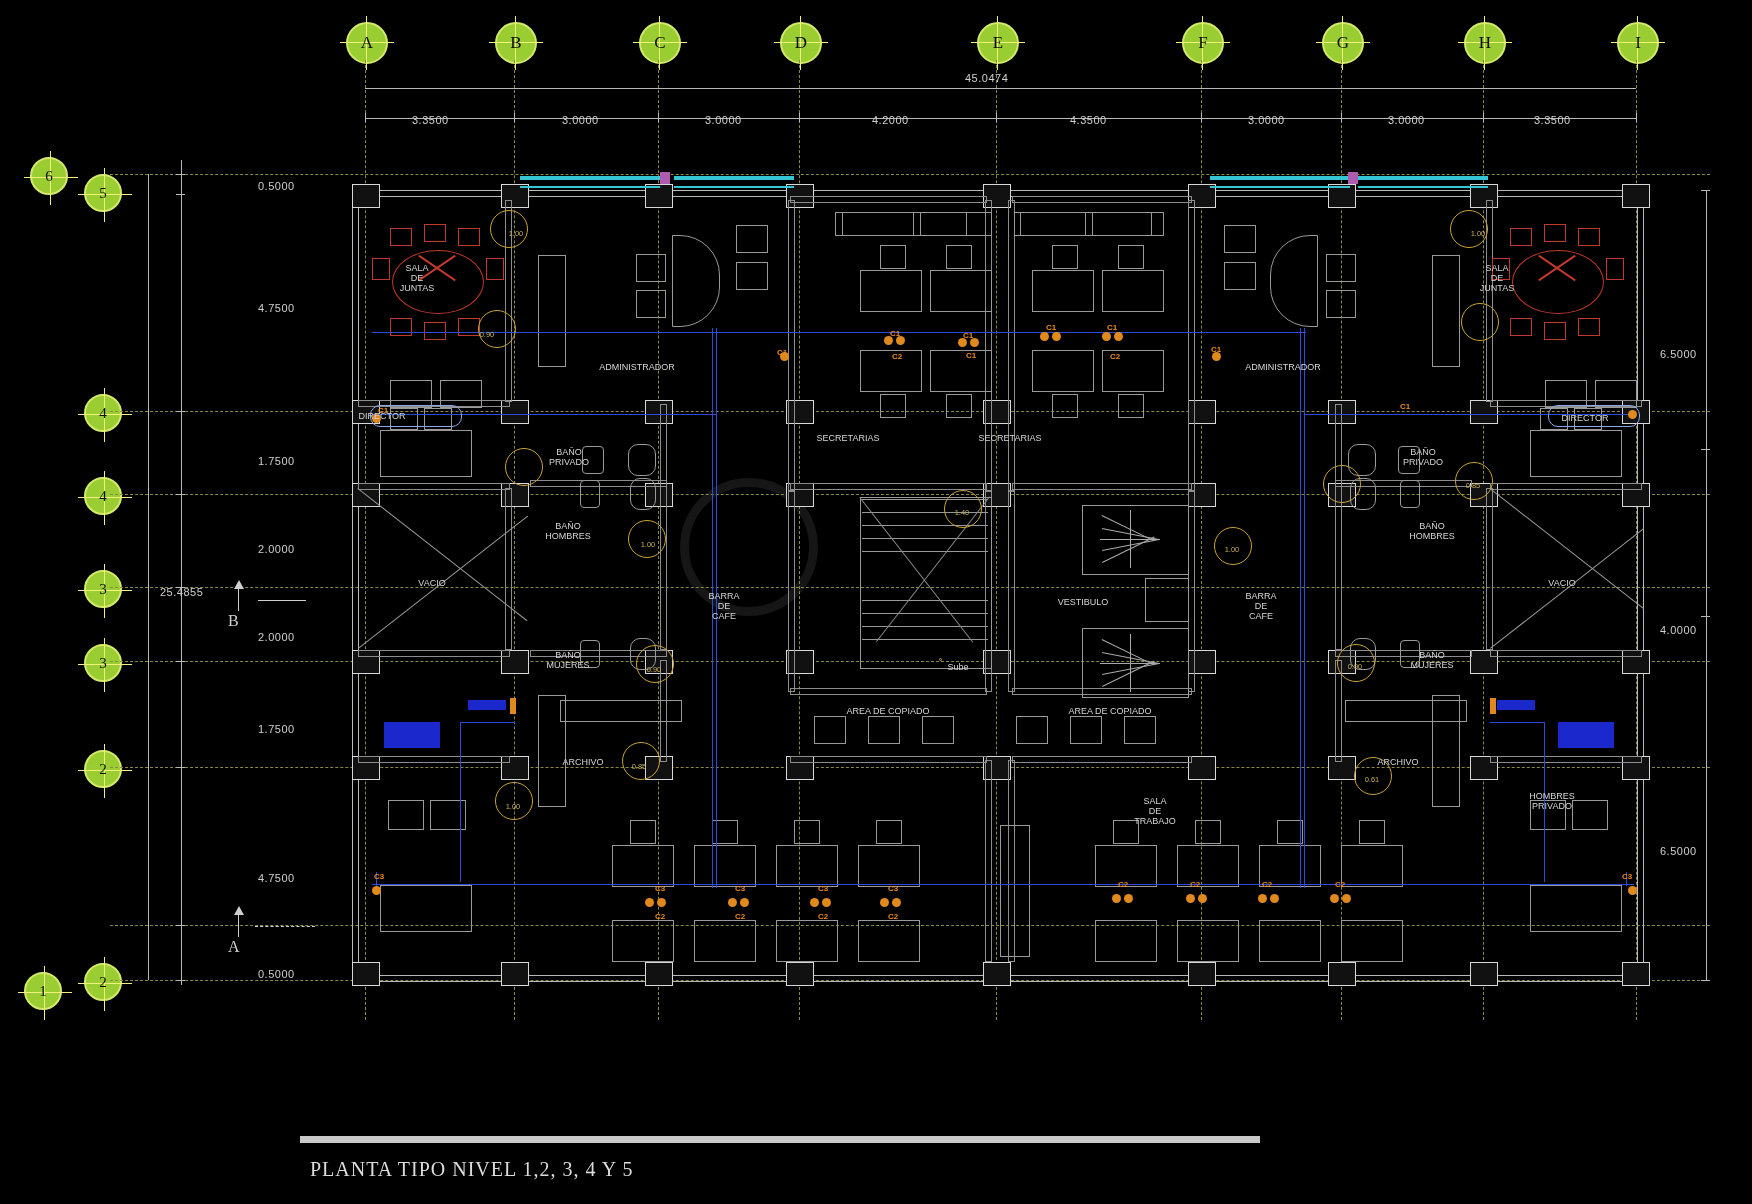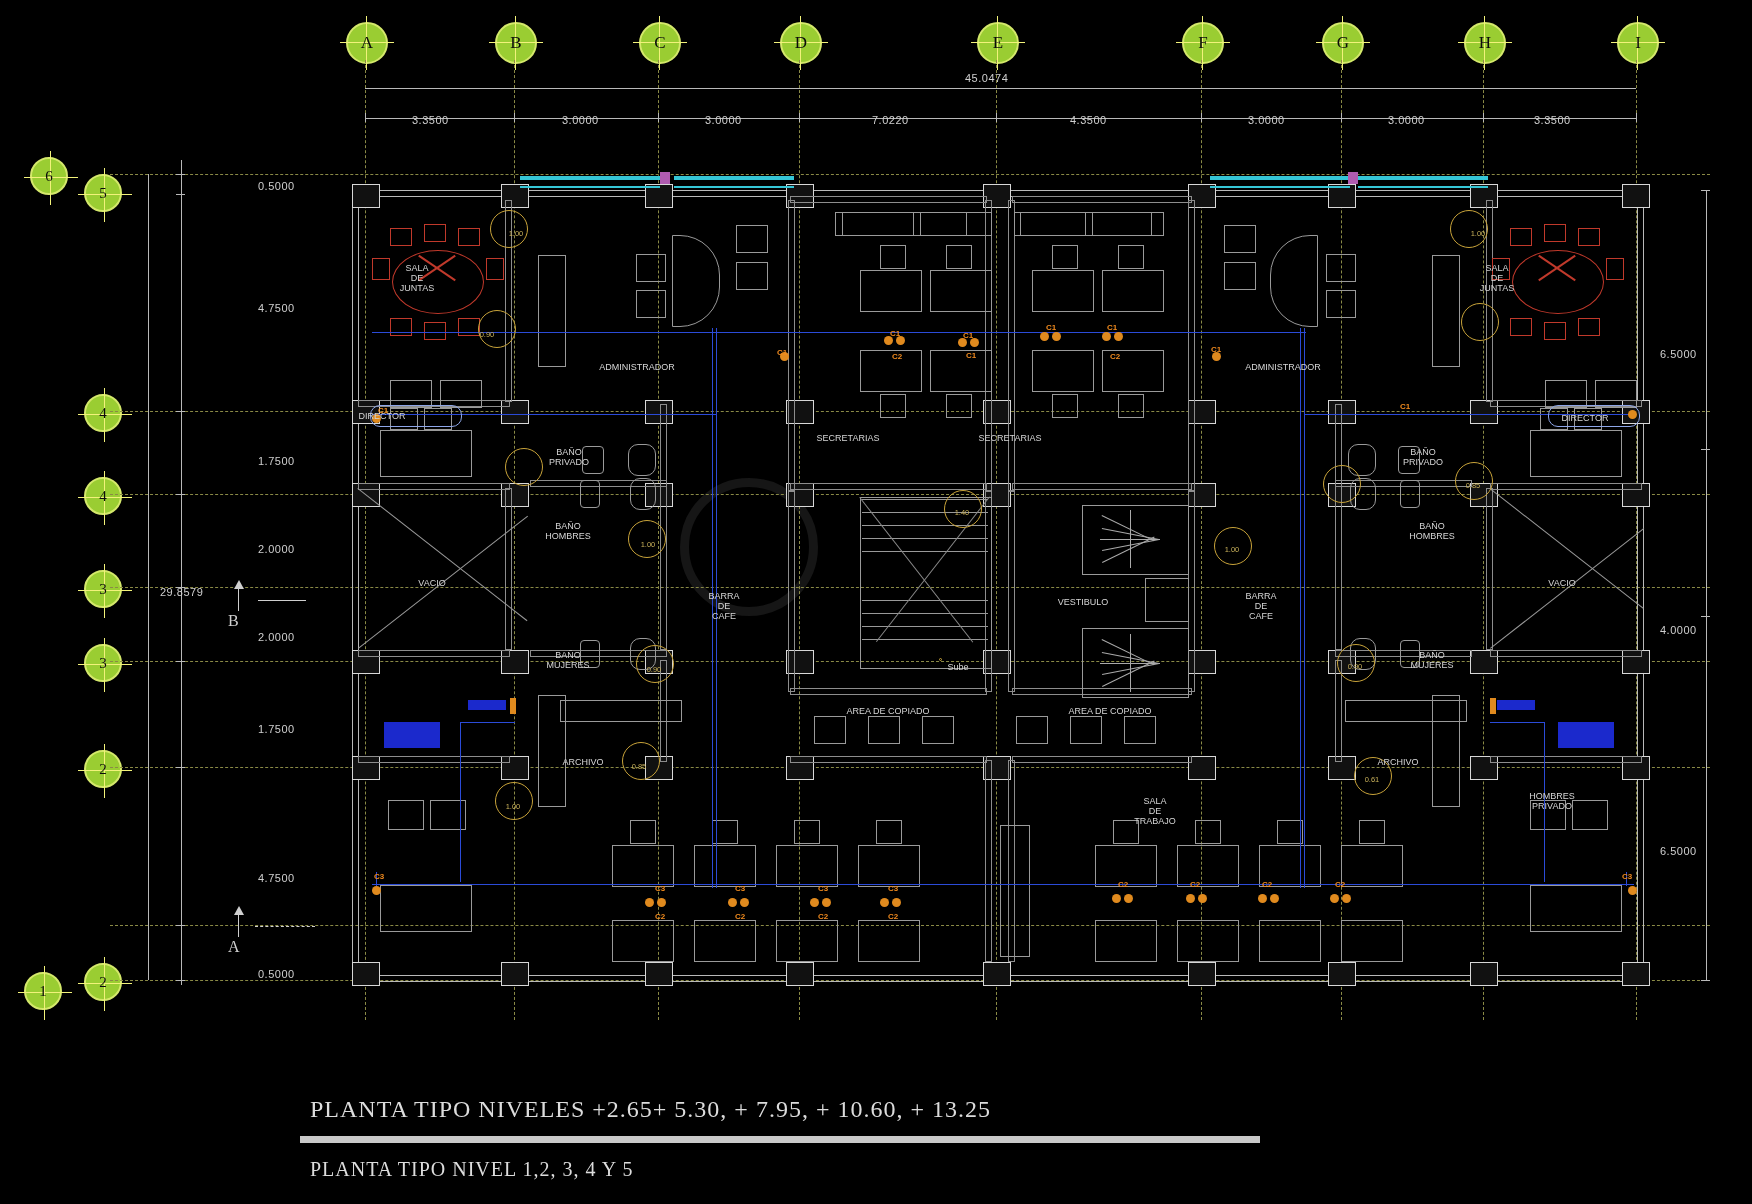--- a/index.html
+++ b/index.html
@@ -203,7 +203,7 @@
     <div class="dim" style="left:412px;top:114px;">3.3500</div>
     <div class="dim" style="left:562px;top:114px;">3.0000</div>
     <div class="dim" style="left:705px;top:114px;">3.0000</div>
-    <div class="dim" style="left:872px;top:114px;">7.0220</div>
+    <div class="dim" style="left:872px;top:114px;">4.2000</div>
     <div class="dim" style="left:1070px;top:114px;">4.3500</div>
     <div class="dim" style="left:1248px;top:114px;">3.0000</div>
     <div class="dim" style="left:1388px;top:114px;">3.0000</div>

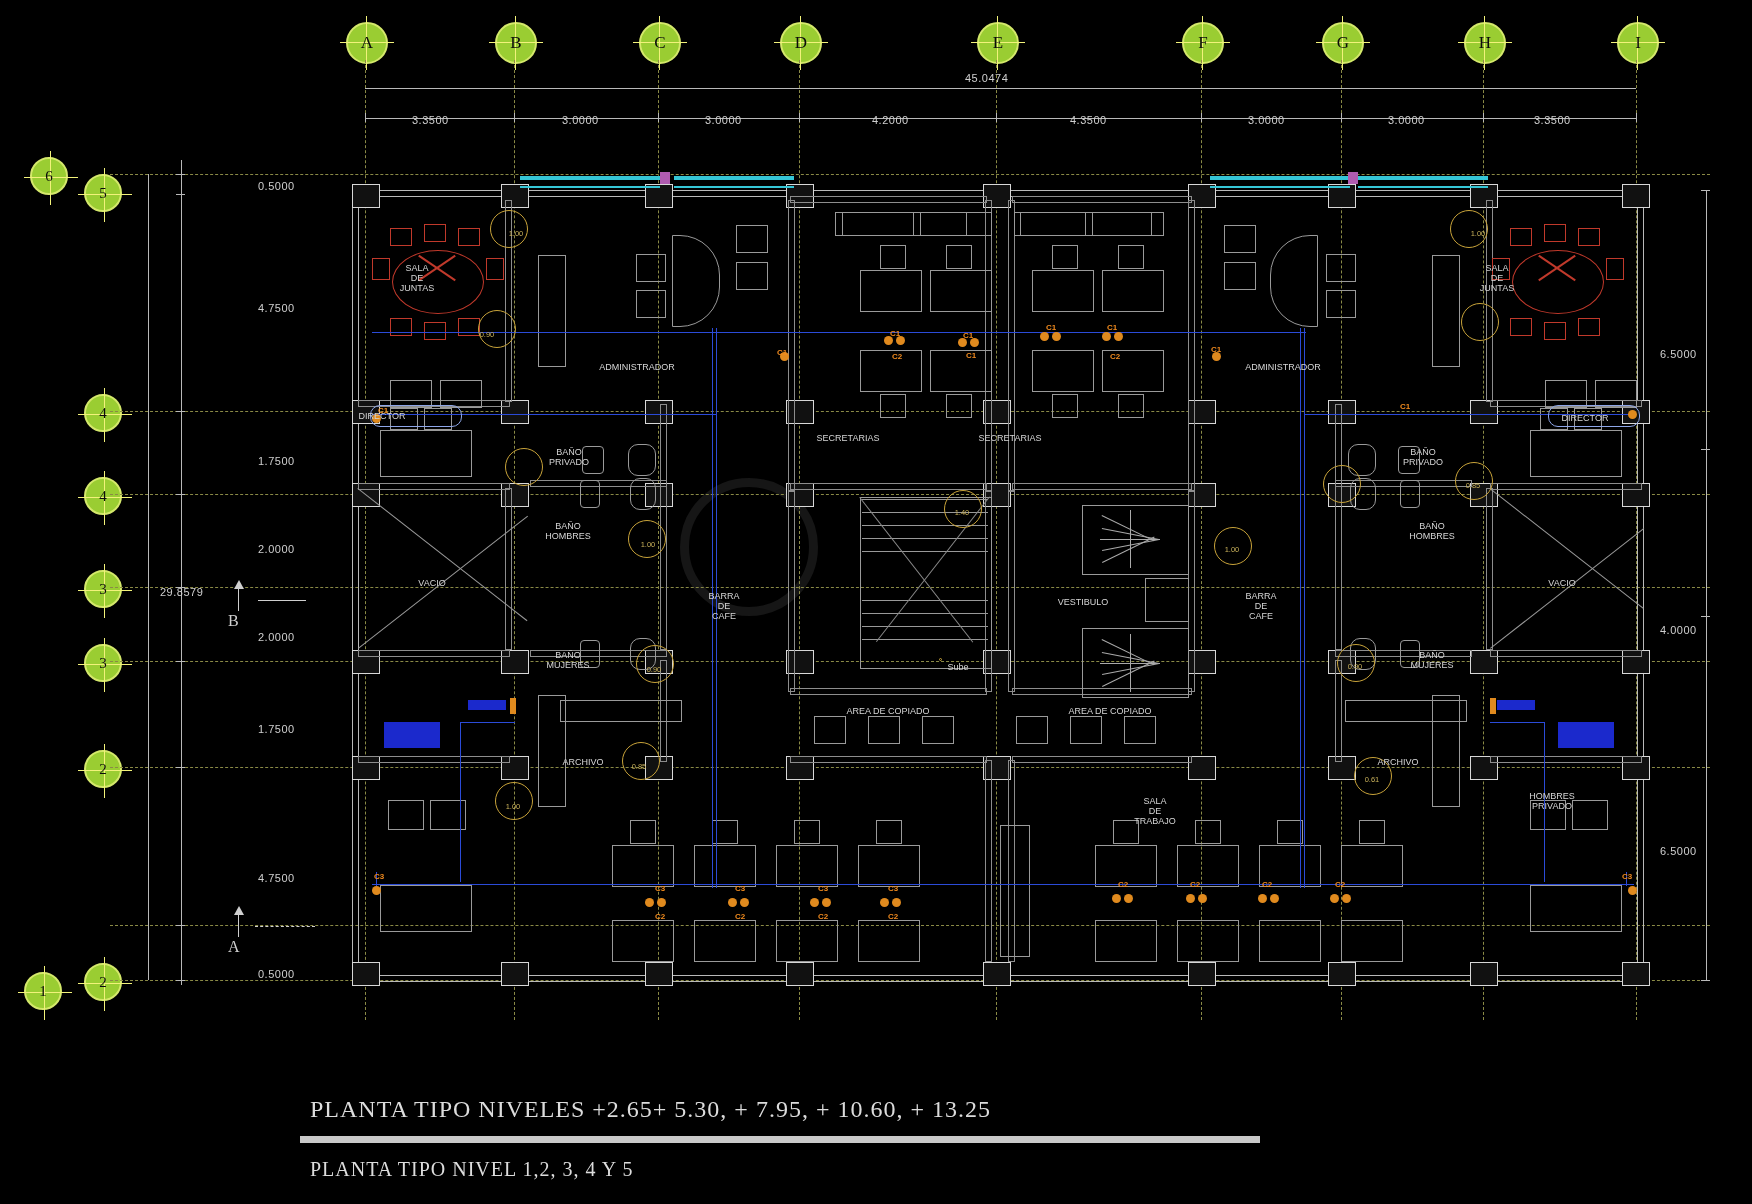--- a/index.html
+++ b/index.html
@@ -230,7 +230,7 @@
     <div class="dim" style="left:258px;top:872px;">4.7500</div>
     <div class="dim" style="left:258px;top:968px;">0.5000</div>
     <div class="dimlinev" style="left:181px;top:160px;height:4px;"></div>
-    <div class="dim" style="left:160px;top:586px;">29.8579</div>
+    <div class="dim" style="left:160px;top:586px;">25.4855</div>
     <div class="dimlinev" style="left:148px;top:174px;height:806px;"></div>
   </div>
 

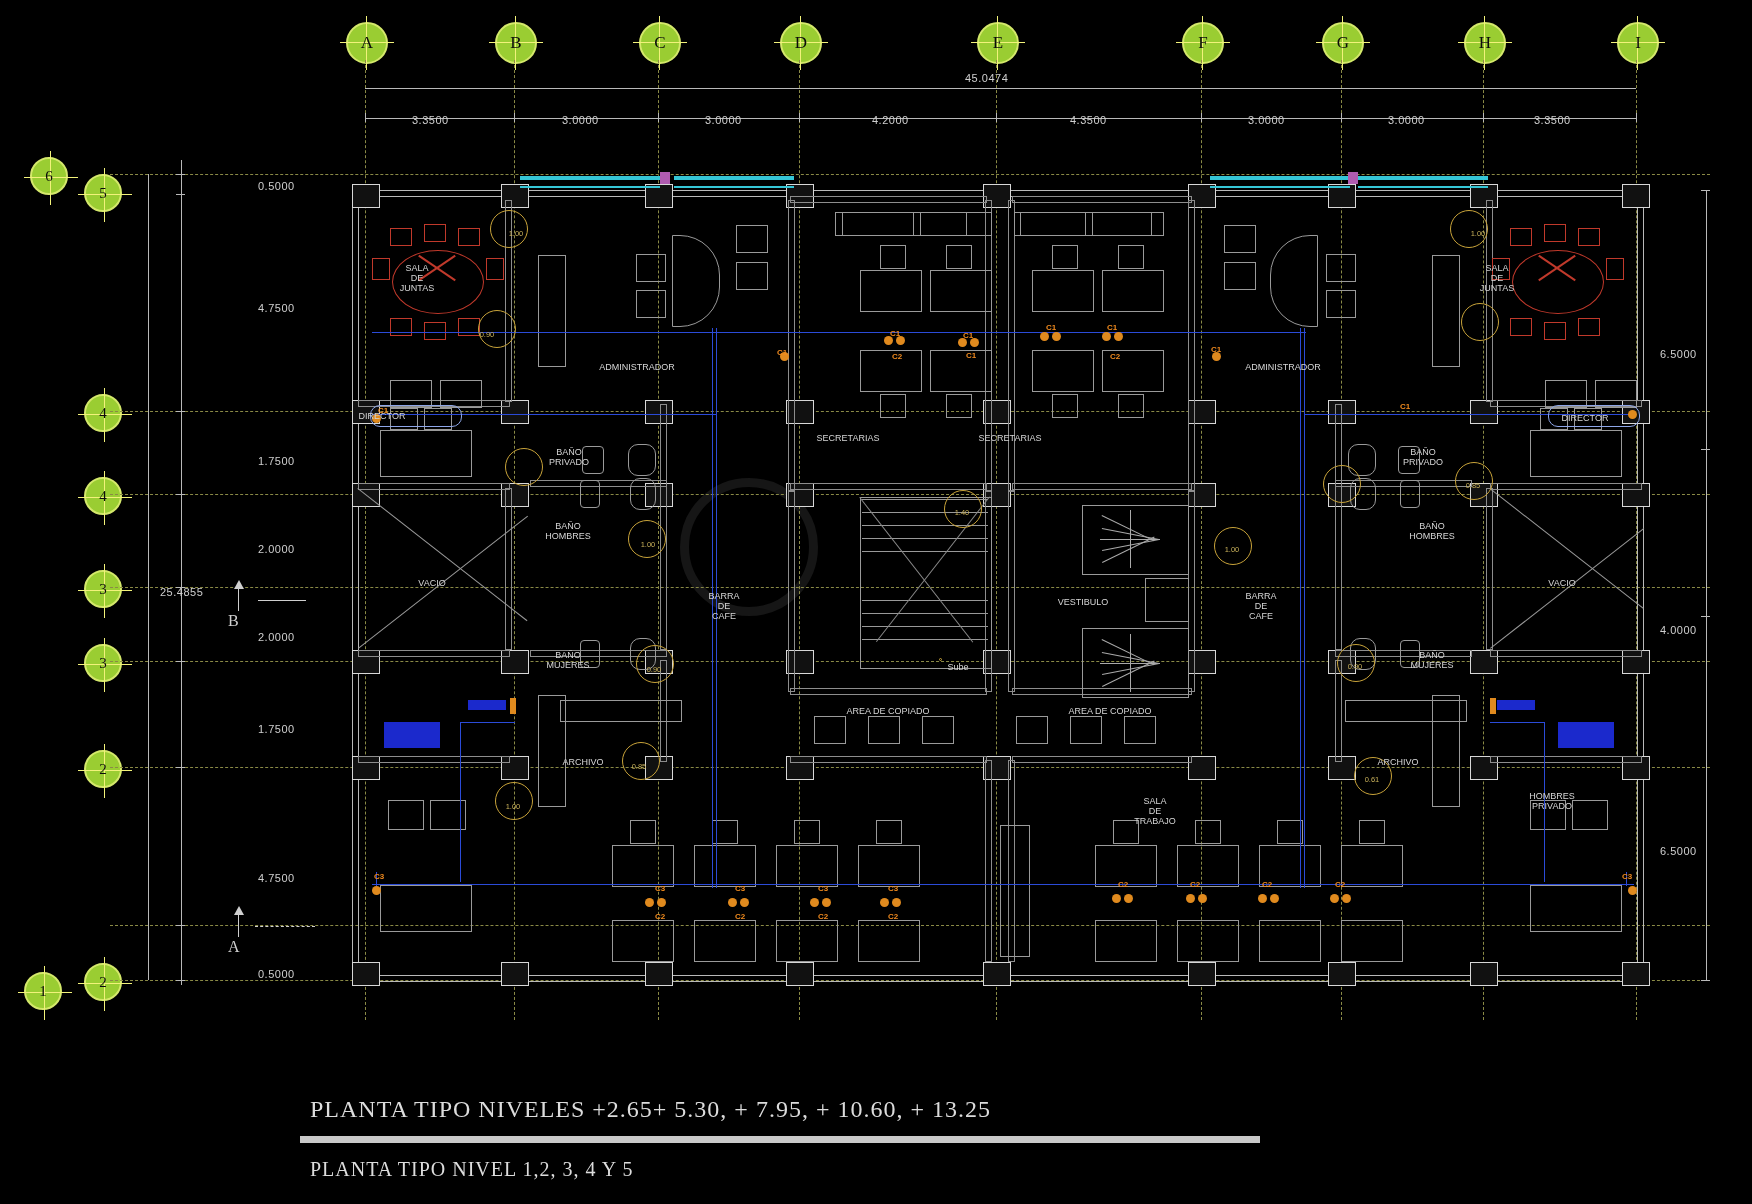--- a/index.html
+++ b/index.html
@@ -800,7 +800,6 @@
     <div class="northt" style="left:228px;top:938px;">A</div>
   </div>
 
-  <div class="title1" style="left:310px;top:1096px;">PLANTA TIPO NIVELES +2.65+ 5.30, + 7.95, + 10.60, + 13.25</div>
   <div class="titlebar" style="left:300px;top:1136px;width:960px;height:7px;"></div>
   <div class="title2" style="left:310px;top:1158px;">PLANTA TIPO NIVEL 1,2, 3, 4 Y 5</div>
 

